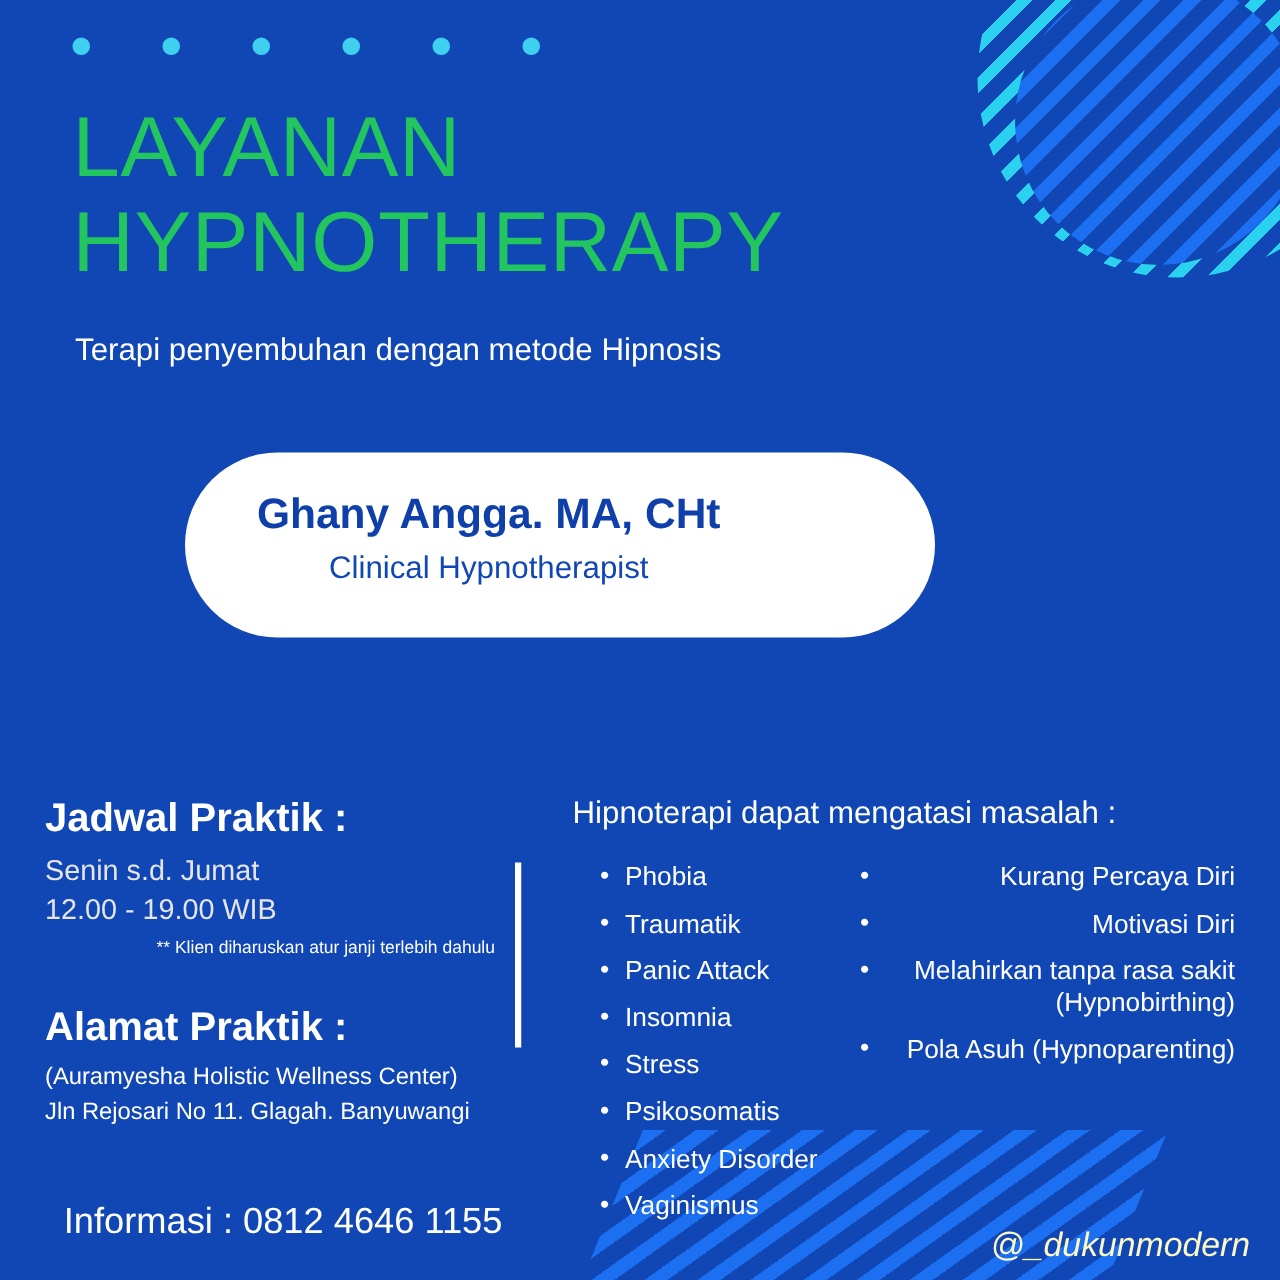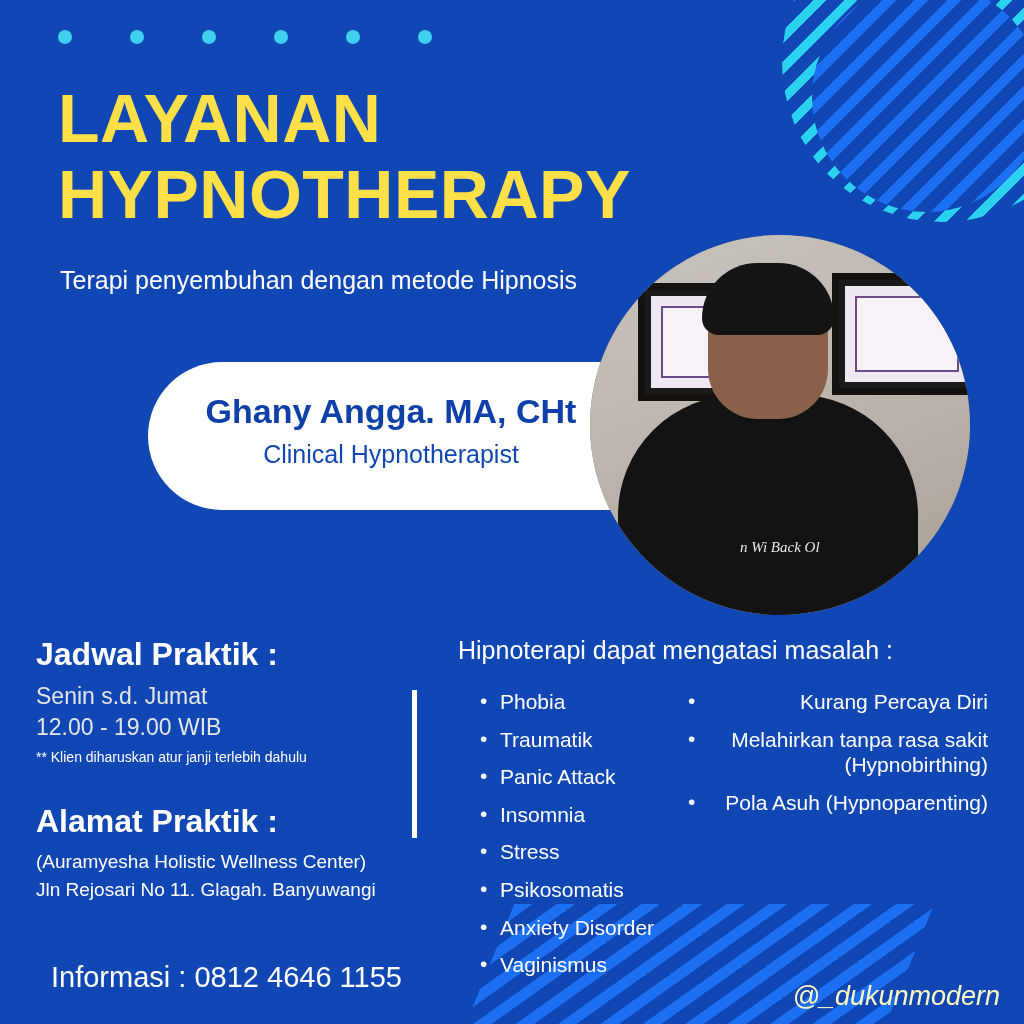--- a/index.html
+++ b/index.html
@@ -62,9 +62,9 @@
   .headline {
     position: absolute;
     left: 58px; top: 80px;
-    color: #fde047;
+    color: #22c55e;
     font-size: 68px;
-    font-weight: bold;
+    font-weight: normal;
     line-height: 1.12;
     letter-spacing: 0.5px;
   }

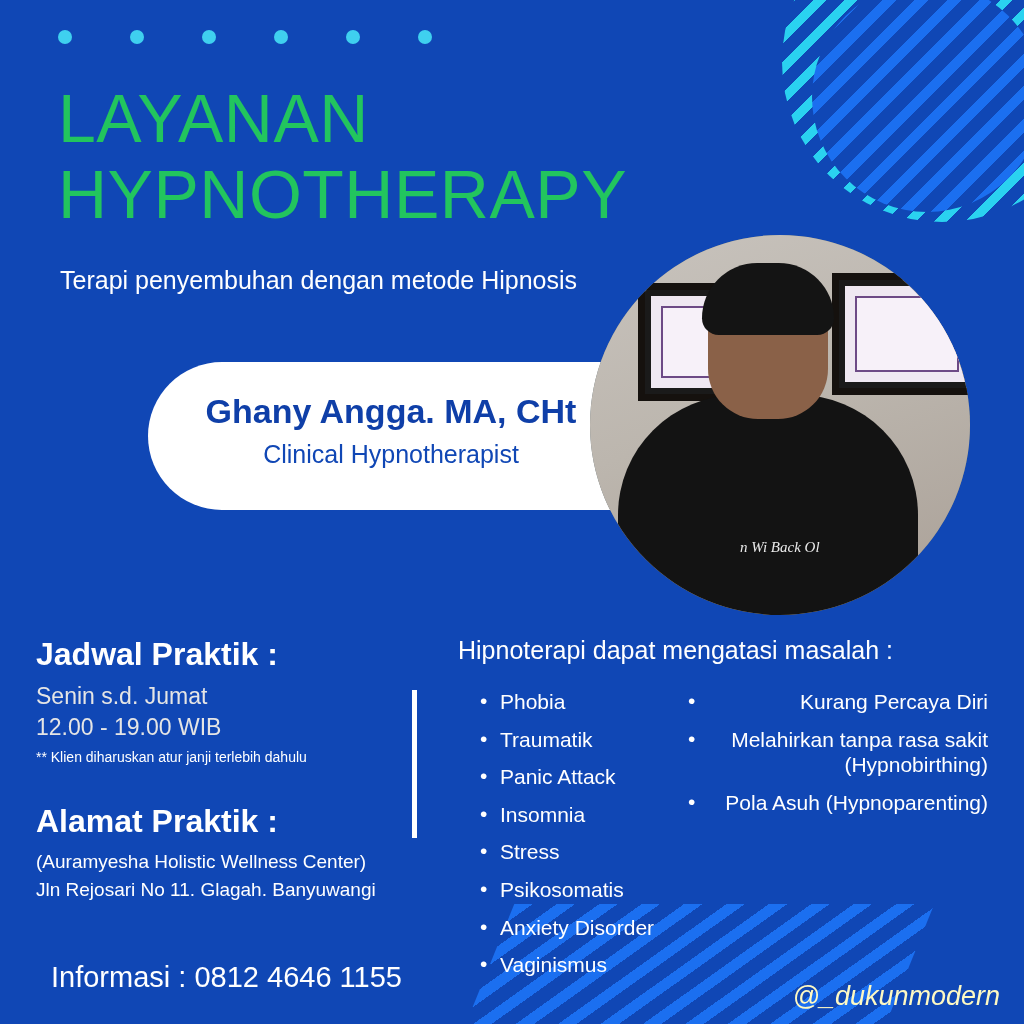--- a/index.html
+++ b/index.html
@@ -230,22 +230,6 @@
     <div class="role">Clinical Hypnotherapist</div>
   </div>
 
-  <div class="portrait">
-    <div class="p-wall"></div>
-    <div class="p-frame f1">
-      <div class="mat"></div>
-      <div class="cert"></div>
-    </div>
-    <div class="p-frame f2">
-      <div class="mat"></div>
-      <div class="cert"></div>
-    </div>
-    <div class="p-body"></div>
-    <div class="p-head"></div>
-    <div class="p-hair"></div>
-    <div class="p-shirt-text">n Wi
-Back Ol</div>
-  </div>
 
   <div class="lcol">
     <div class="h-bold">Jadwal Praktik :</div>

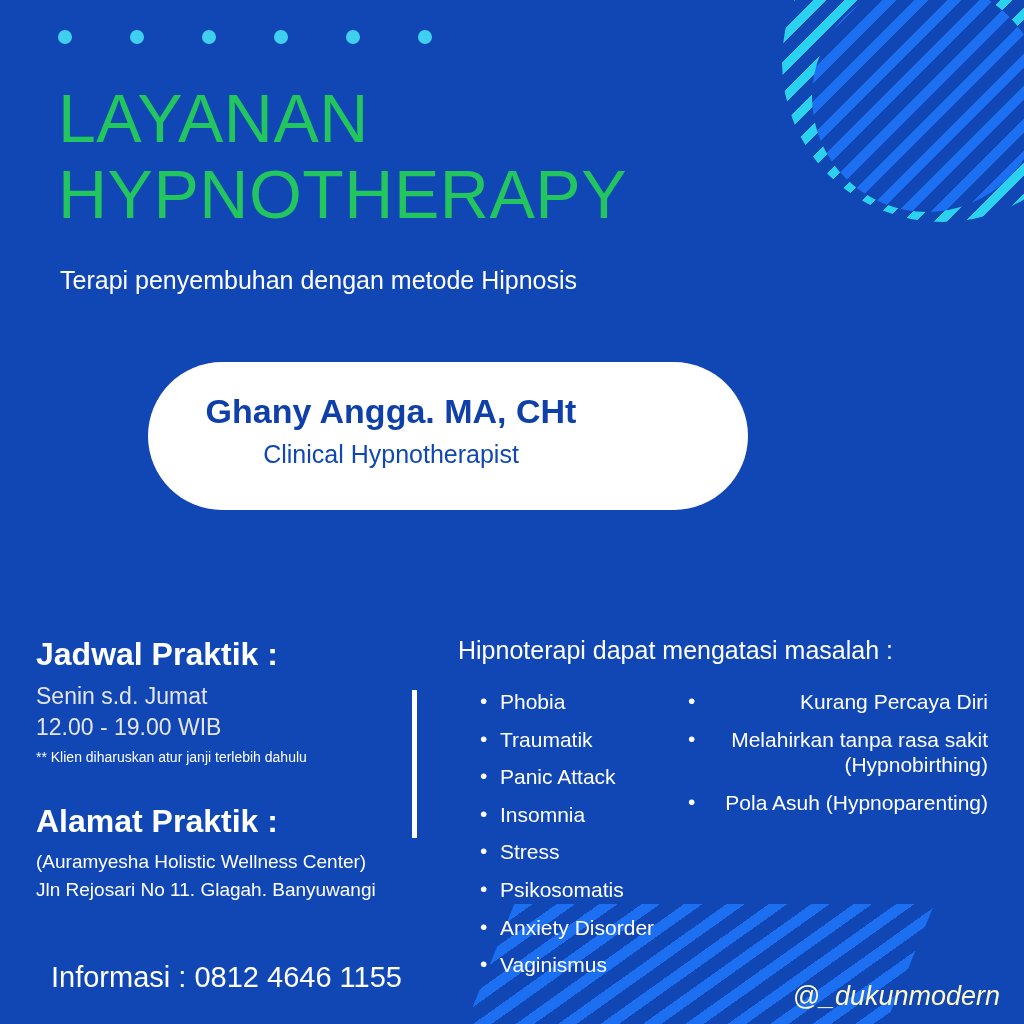--- a/index.html
+++ b/index.html
@@ -264,6 +264,7 @@
       <div class="col-b">
         <ul>
           <li>Kurang Percaya Diri</li>
+          <li>Motivasi Diri</li>
           <li>Melahirkan tanpa rasa sakit (Hypnobirthing)</li>
           <li>Pola Asuh (Hypnoparenting)</li>
         </ul>

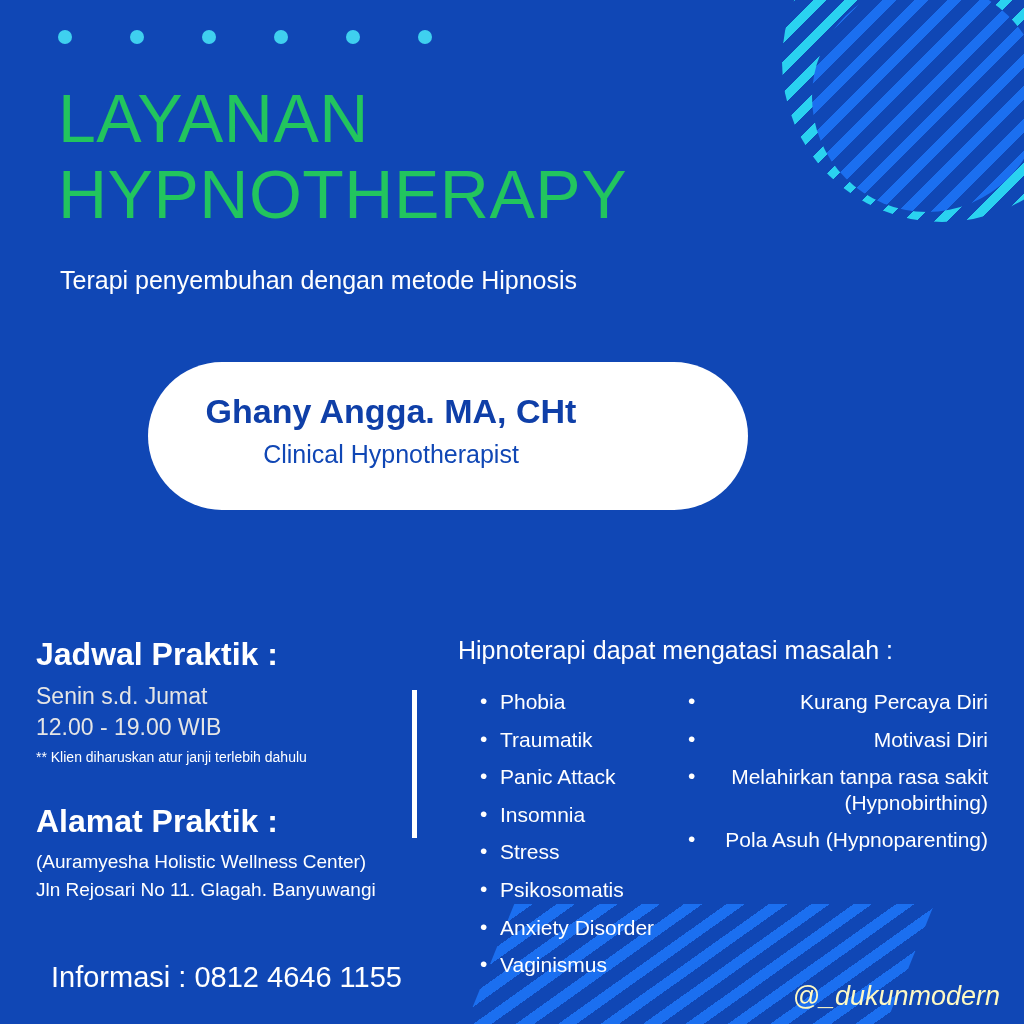--- a/index.html
+++ b/index.html
@@ -163,7 +163,7 @@
     color: #ffffff; font-size: 32px; font-weight: bold; margin-bottom: 8px;
   }
   .l-line { color: #e5e5e5; font-size: 23px; line-height: 1.35; }
-  .l-small { color: #ffffff; font-size: 14px; margin-top: 6px; }
+  .l-small { color: #ffffff; font-size: 14px; margin-top: 6px; text-align: right; }
   .lcol .block2 { margin-top: 38px; }
   .l-addr { color: #ffffff; font-size: 19px; line-height: 1.45; }
 

